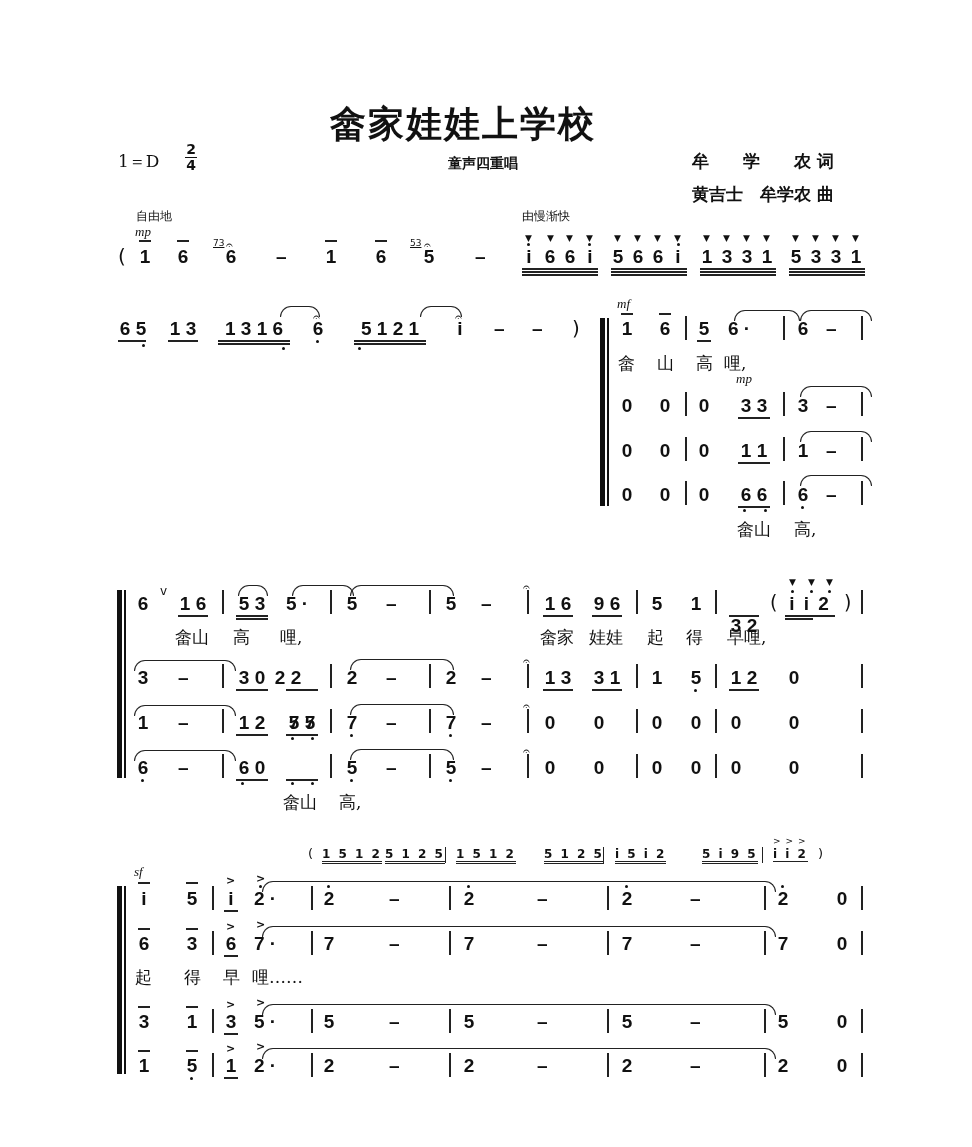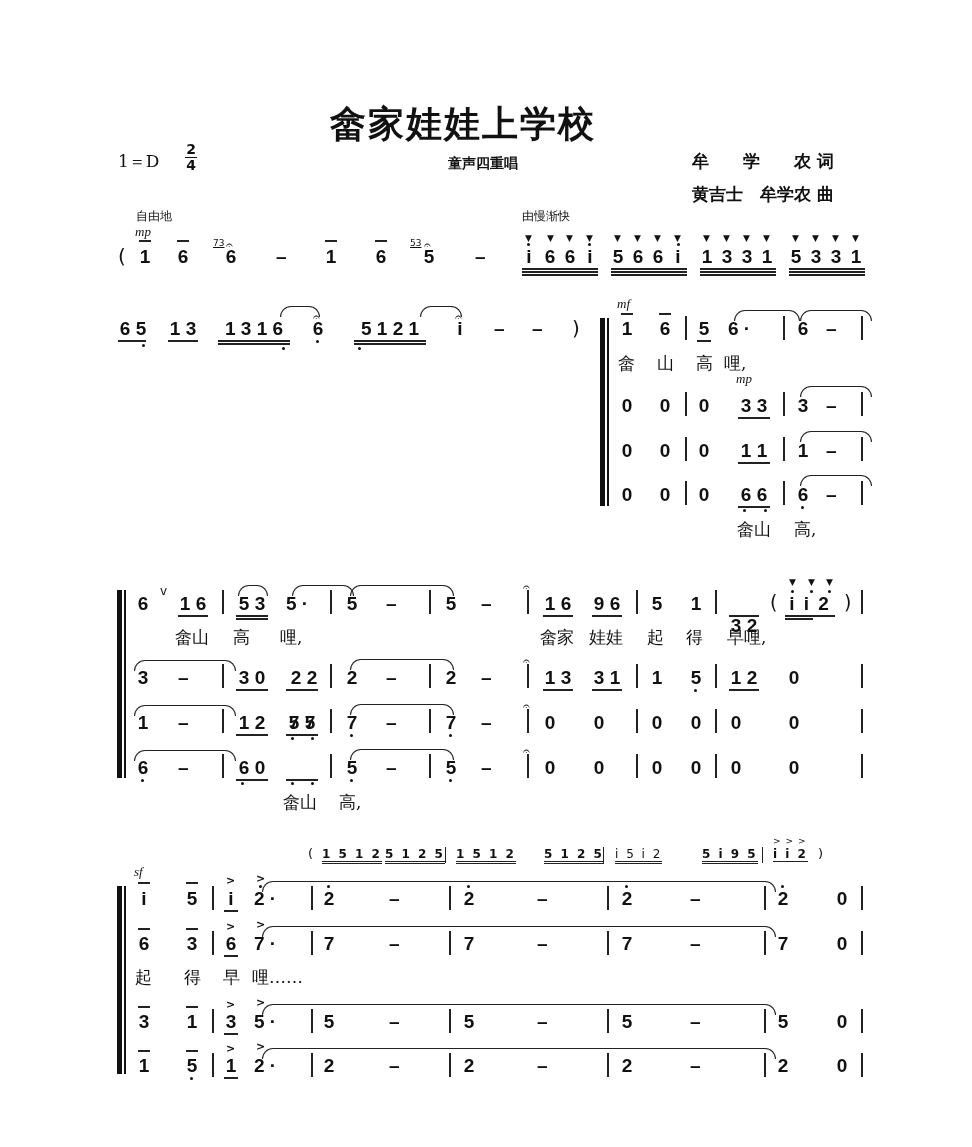--- a/index.html
+++ b/index.html
@@ -274,7 +274,7 @@
 <div class="bar" style="left:222px;top:664px;height:24px;"></div>
 <div class="n" style="left:236px;top:668px;width:32px;">3 0</div>
 <div class="ul" style="left:236px;top:689px;width:32px;"></div>
-<div class="n" style="left:288px;top:668px;width:32px;">2 2</div>
+<div class="n" style="left:272px;top:668px;width:32px;">2 2</div>
 <div class="ul" style="left:286px;top:689px;width:32px;"></div>
 <div class="bar" style="left:330px;top:664px;height:24px;"></div>
 <div class="tie" style="left:350px;top:659px;width:102px;"></div>

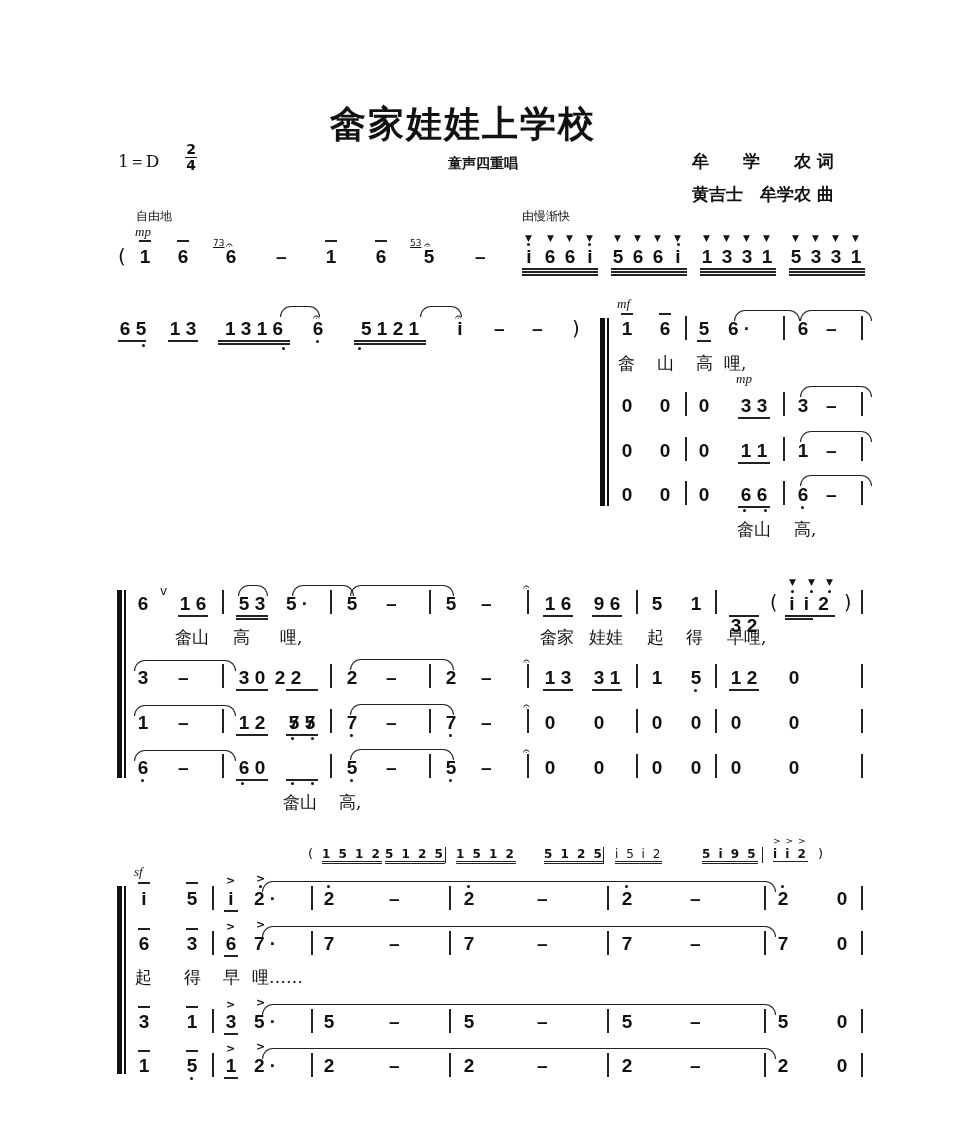--- a/index.html
+++ b/index.html
@@ -373,7 +373,7 @@
 <div class="abs" style="left:456px;top:847px;font-size:12px;font-weight:bold;letter-spacing:2px;border-bottom:3px double #222;">1 5 1 2</div>
 <div class="abs" style="left:544px;top:847px;font-size:12px;font-weight:bold;letter-spacing:2px;border-bottom:3px double #222;">5 1 2 5</div>
 <div class="bar" style="left:603px;top:847px;height:16px;width:1px;"></div>
-<div class="abs" style="left:615px;top:847px;font-size:12px;font-weight:normal;letter-spacing:2px;border-bottom:3px double #222;">i 5 i 2</div>
+<div class="abs" style="left:615px;top:847px;font-size:12px;font-weight:bold;letter-spacing:2px;border-bottom:3px double #222;">i 5 i 2</div>
 <div class="abs" style="left:702px;top:847px;font-size:12px;font-weight:bold;letter-spacing:2px;border-bottom:3px double #222;">5 i 9 5</div>
 <div class="bar" style="left:762px;top:847px;height:16px;width:1px;"></div>
 <div class="abs" style="left:773px;top:836px;font-size:9px;letter-spacing:5px;">&gt;&gt;&gt;</div>

